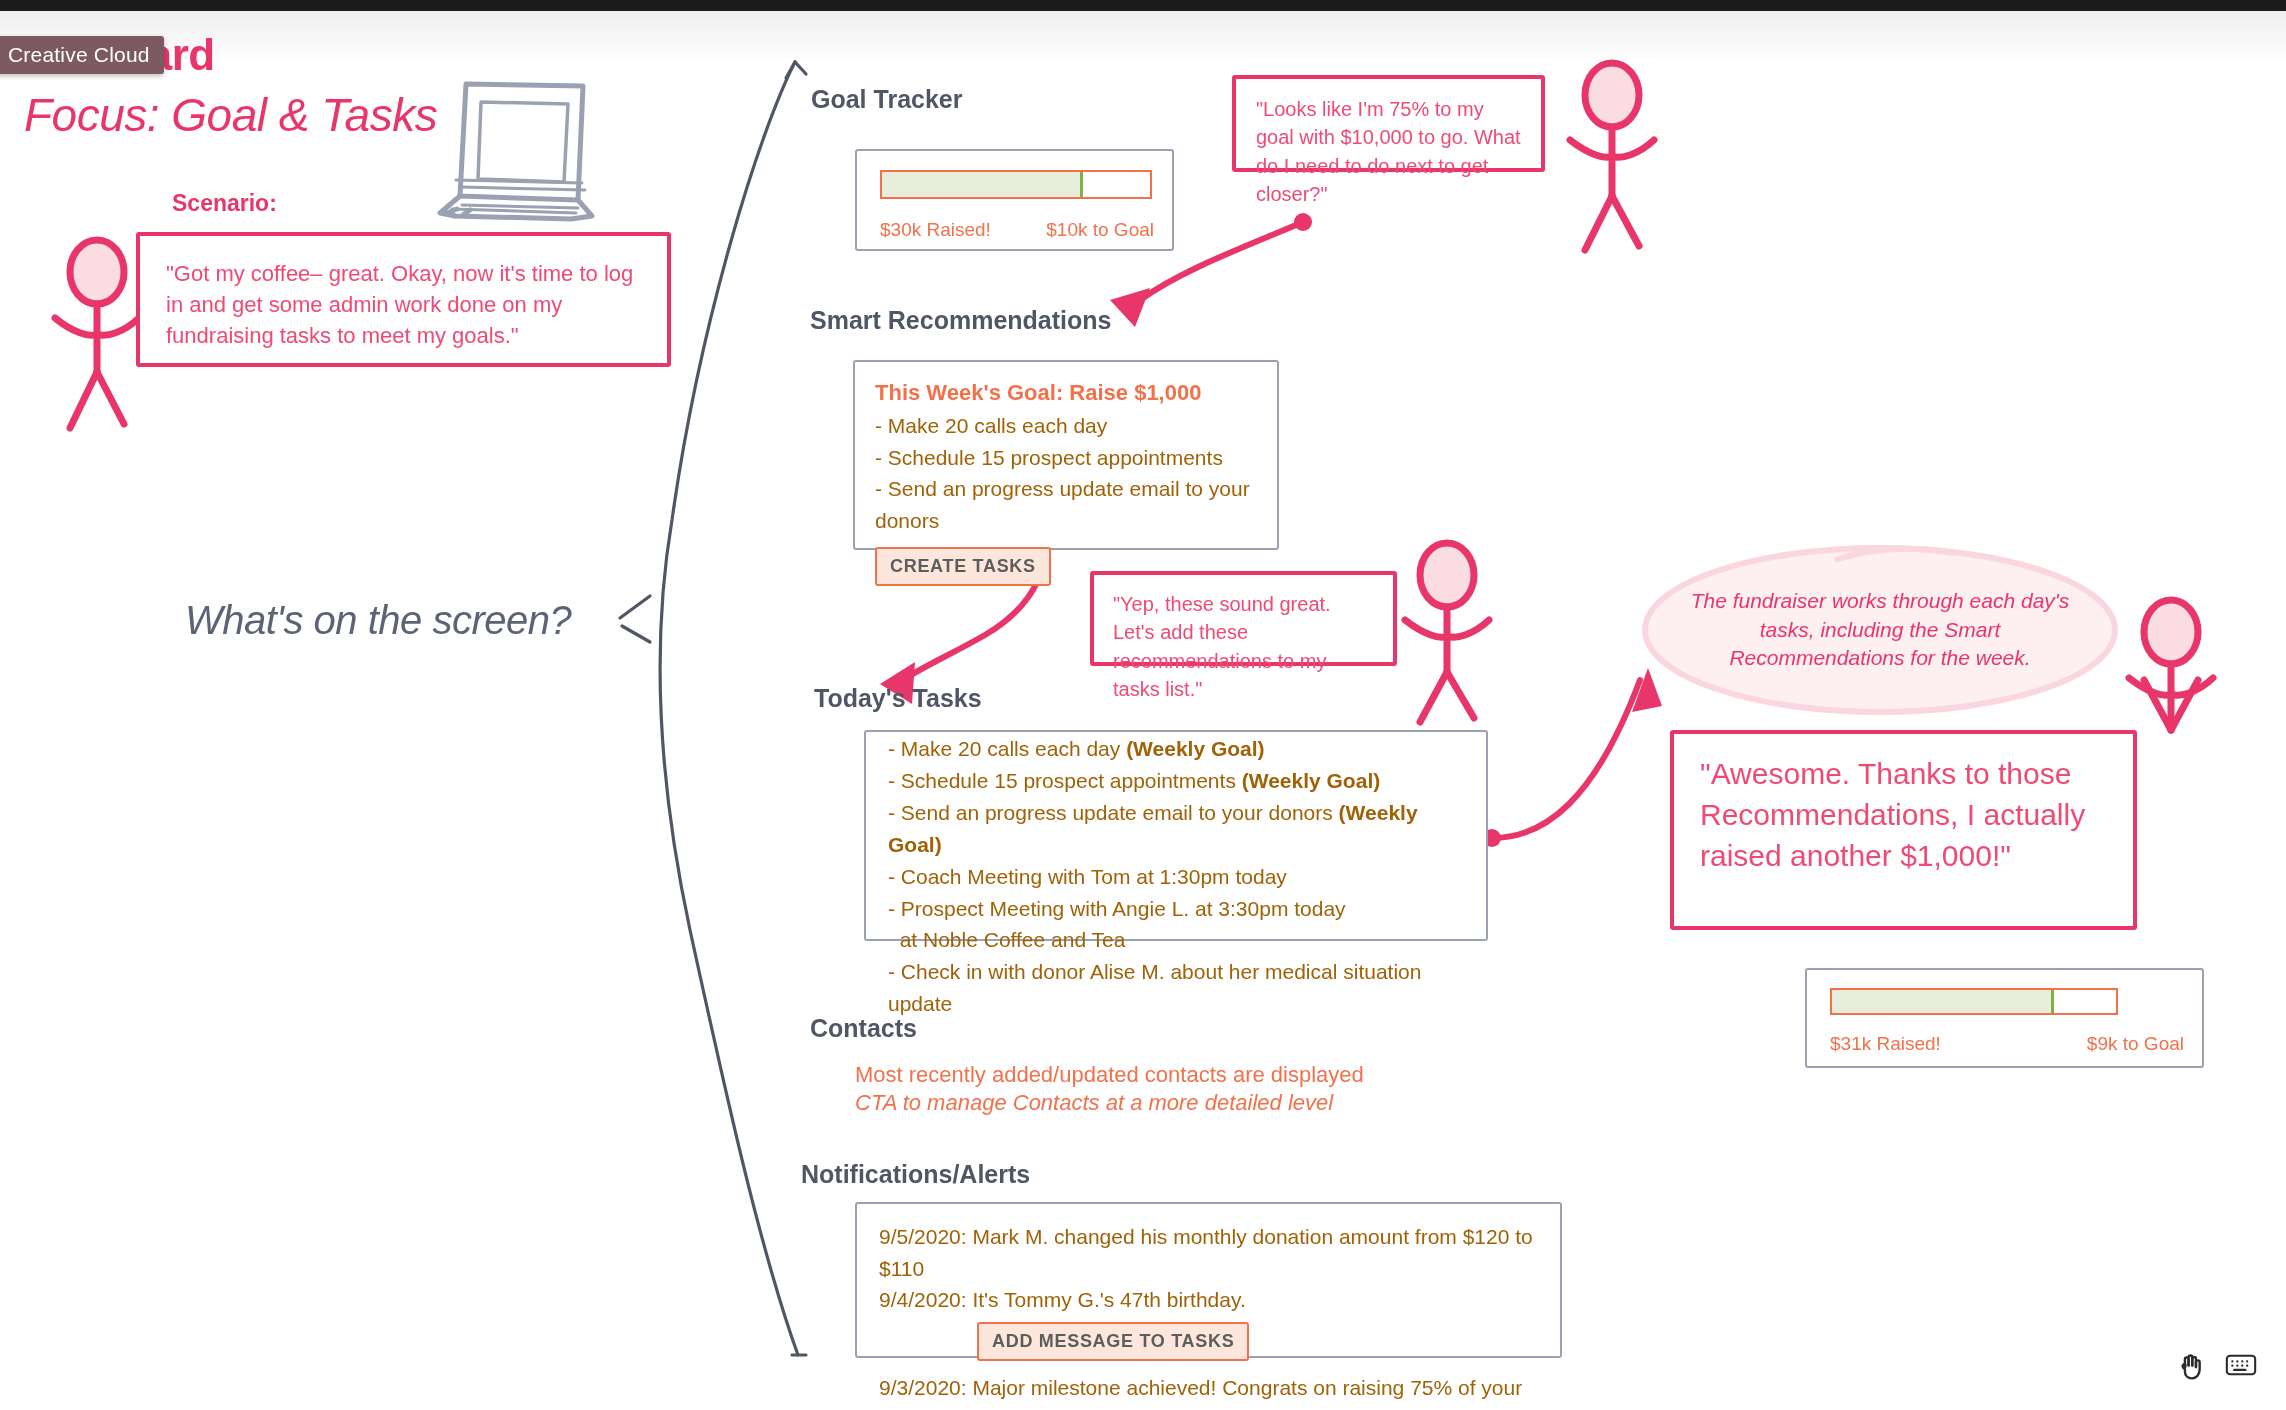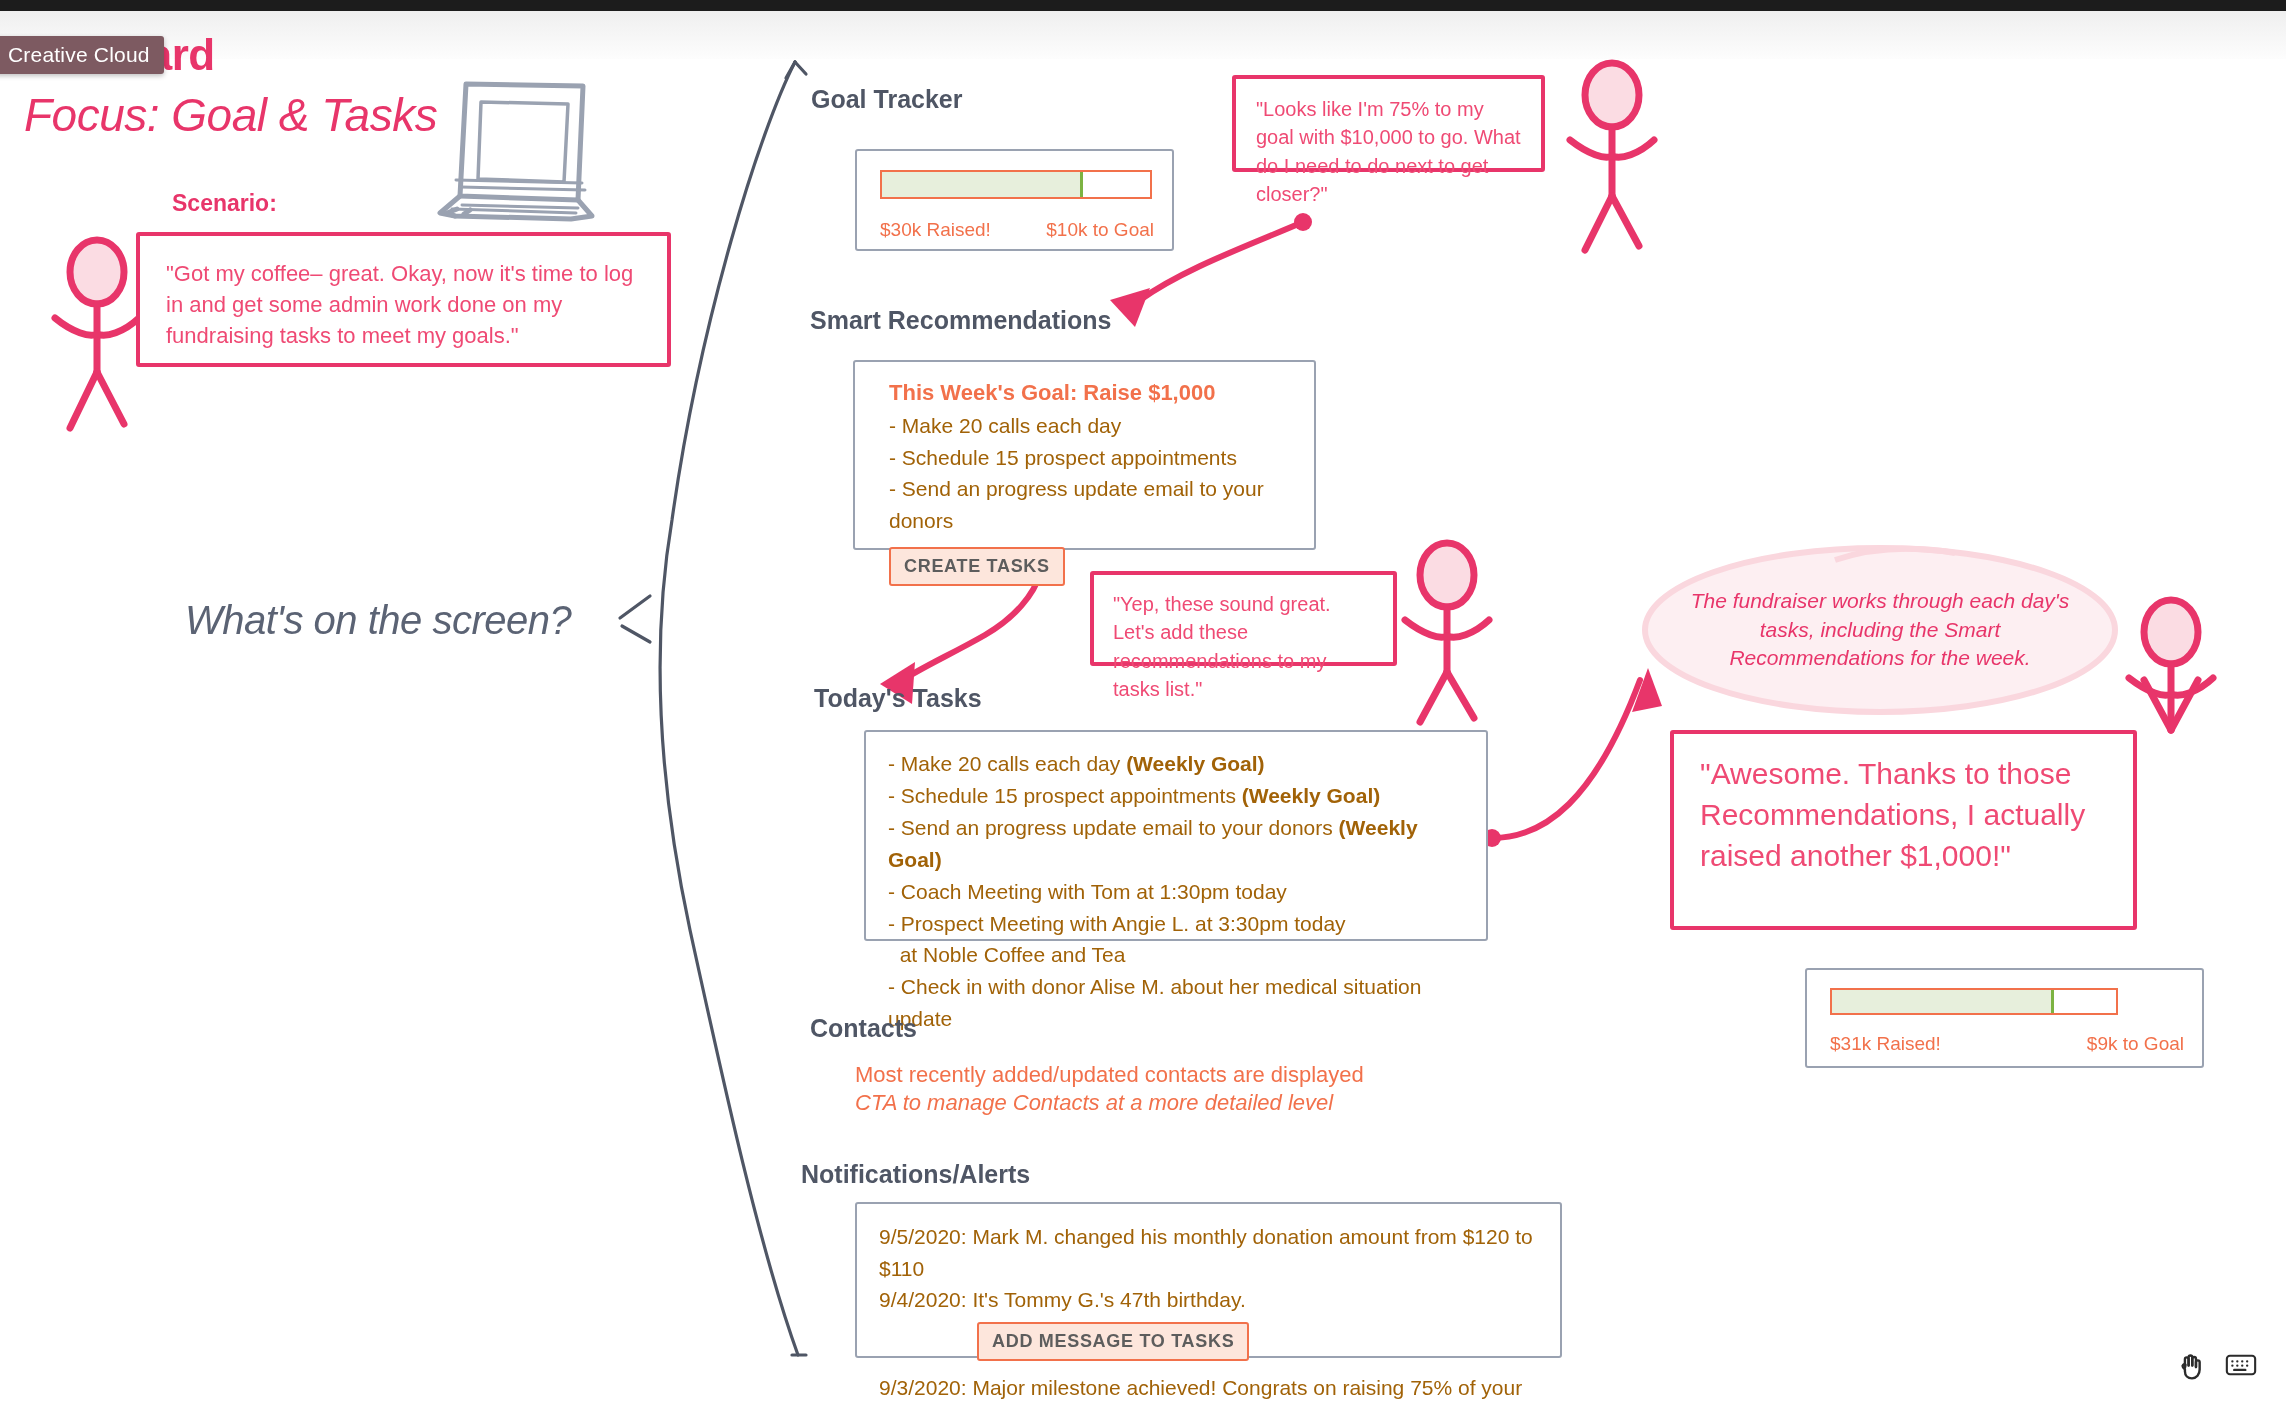--- a/index.html
+++ b/index.html
@@ -204,7 +204,7 @@
 
   <div class="sec-h" style="left:810px; top:306px;">Smart Recommendations</div>
 
-  <div class="card" style="left:853px; top:360px; width:463px; height:190px; padding:18px 34px;">
+  <div class="card" style="left:853px; top:360px; width:426px; height:190px; padding:18px 20px;">
     <div class="or-b" style="font-size:22px; margin-bottom:4px;">This Week's Goal: Raise $1,000</div>
     <div class="or" style="font-size:21px; line-height:1.5;">- Make 20 calls each day</div>
     <div class="or" style="font-size:21px; line-height:1.5;">- Schedule 15 prospect appointments</div>

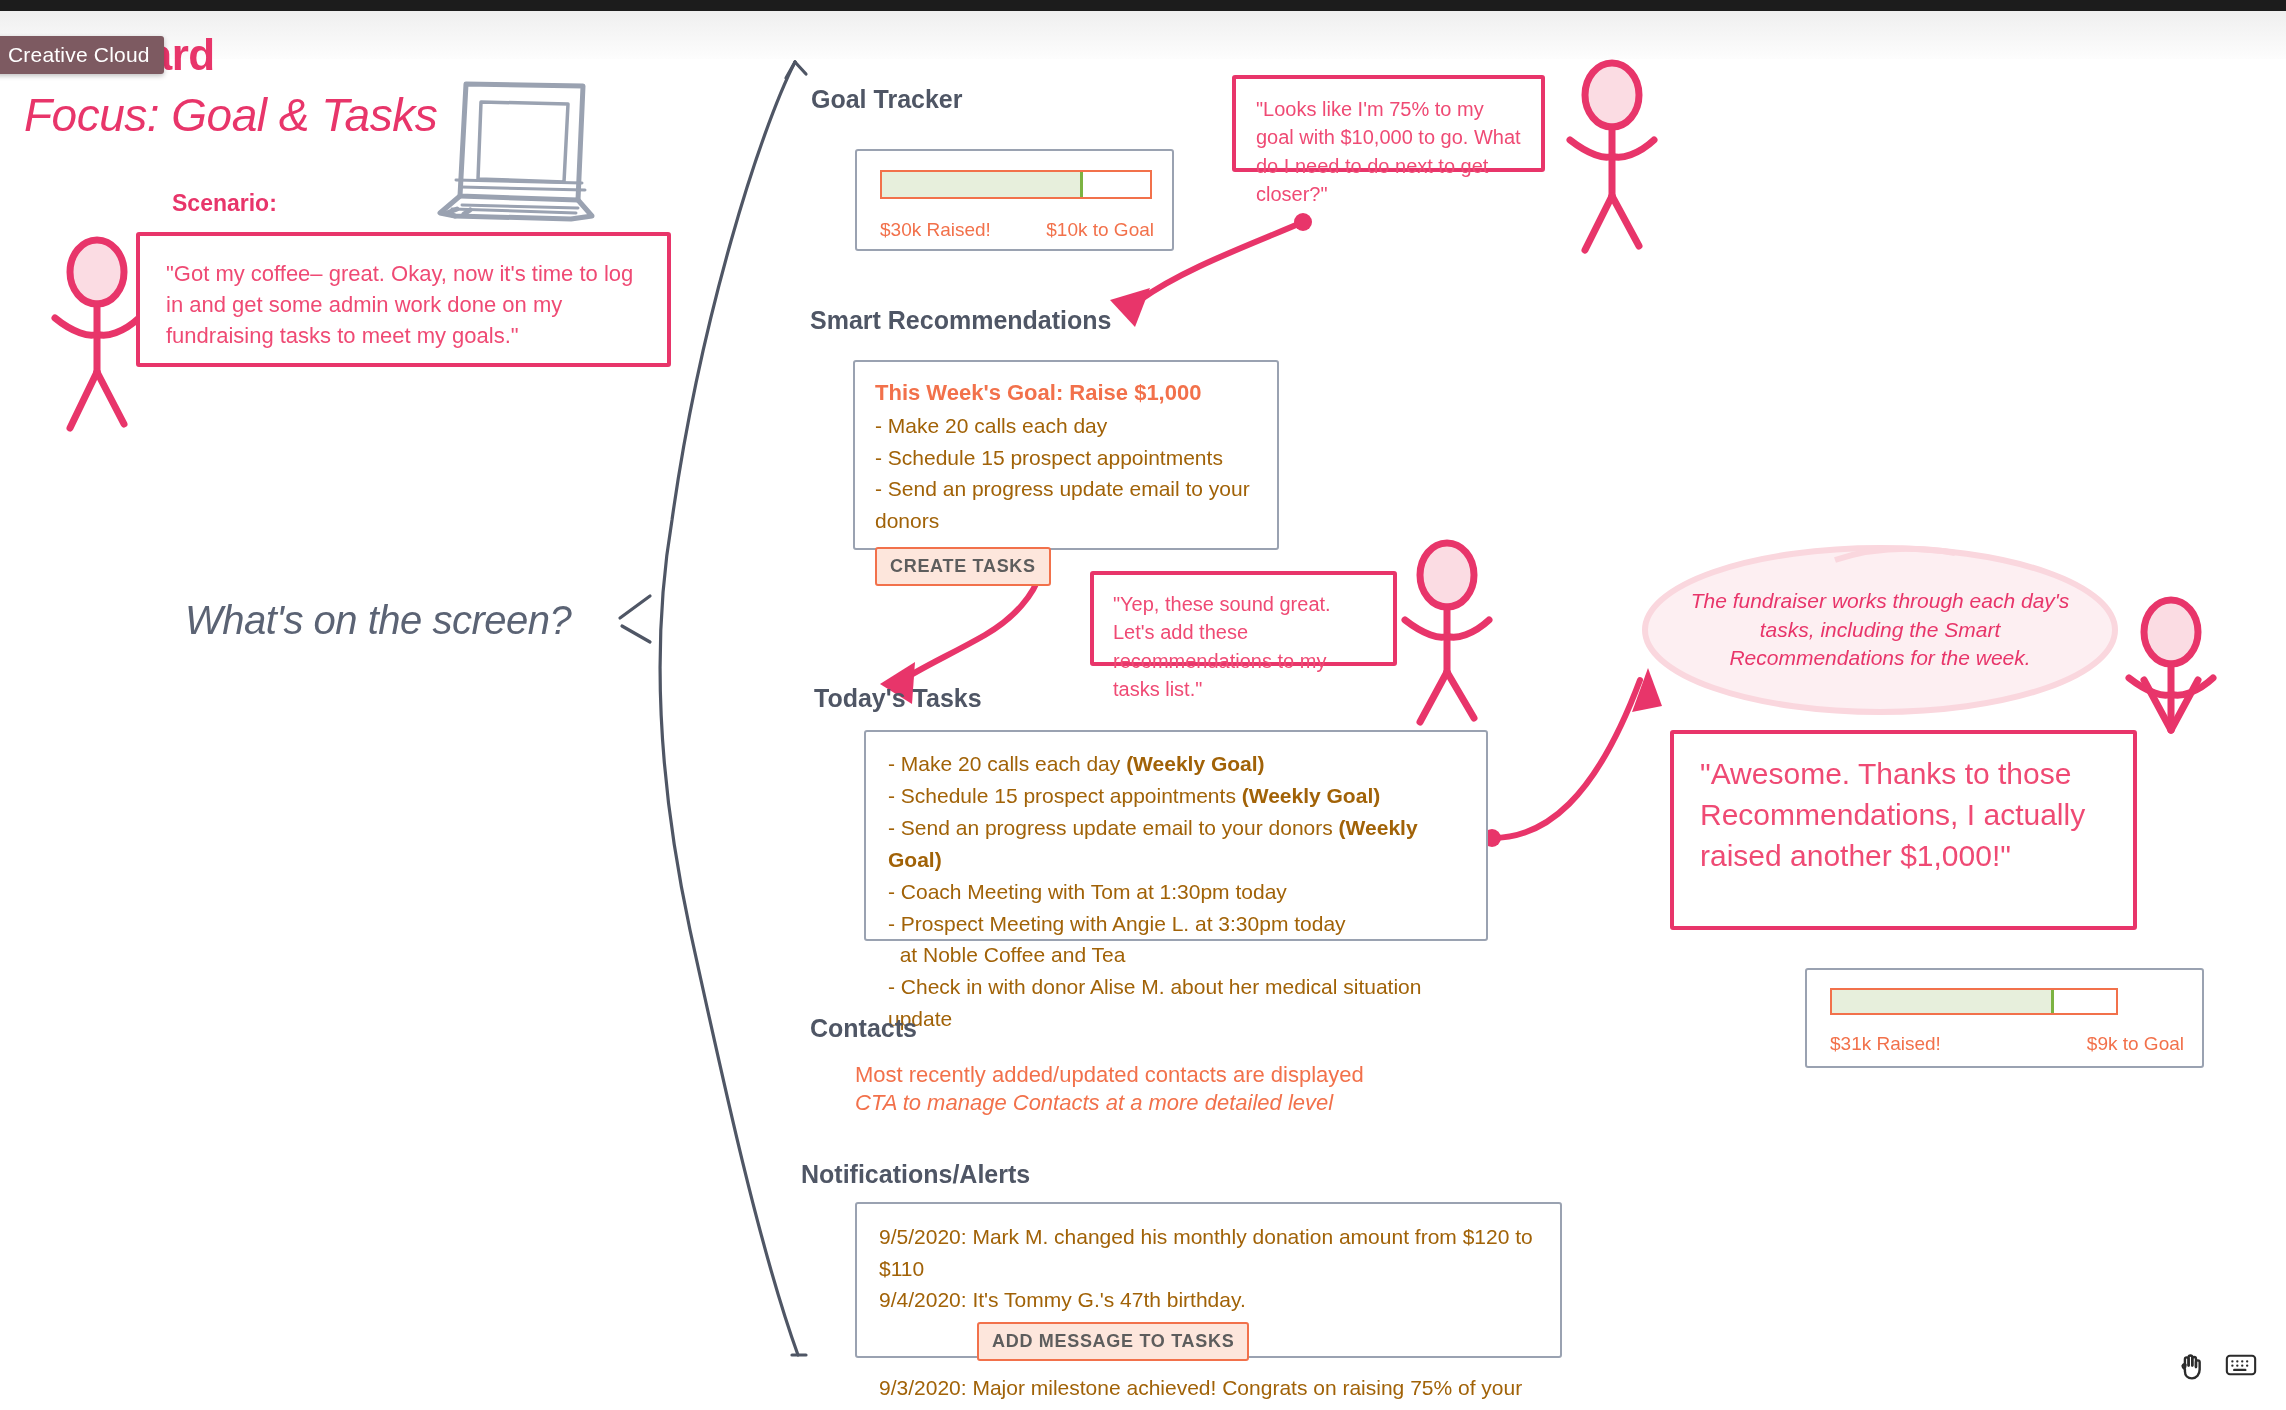--- a/index.html
+++ b/index.html
@@ -218,7 +218,7 @@
 
   <div class="sec-h" style="left:814px; top:684px;">Today's Tasks</div>
 
-  <div class="card" style="left:864px; top:730px; width:624px; height:211px; padding:16px 22px;">
+  <div class="card" style="left:864px; top:730px; width:624px; height:211px; padding:1px 22px;">
     <div class="or" style="font-size:21px; line-height:1.52;">
       <span>- Make 20 calls each day </span><b>(Weekly Goal)</b>
     </div>

